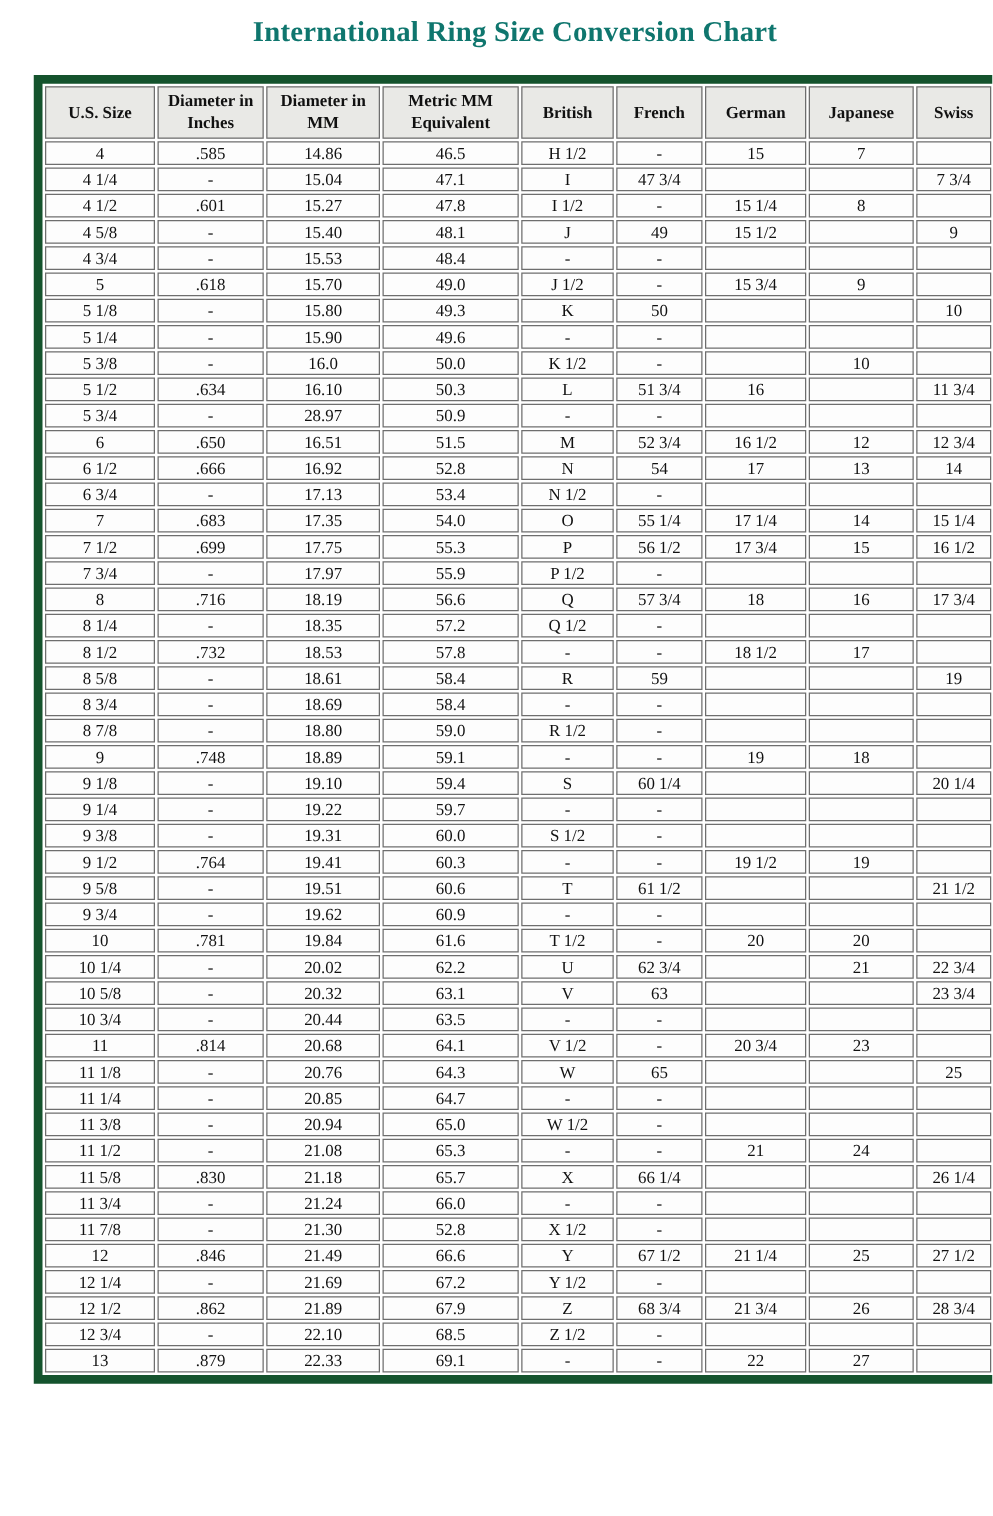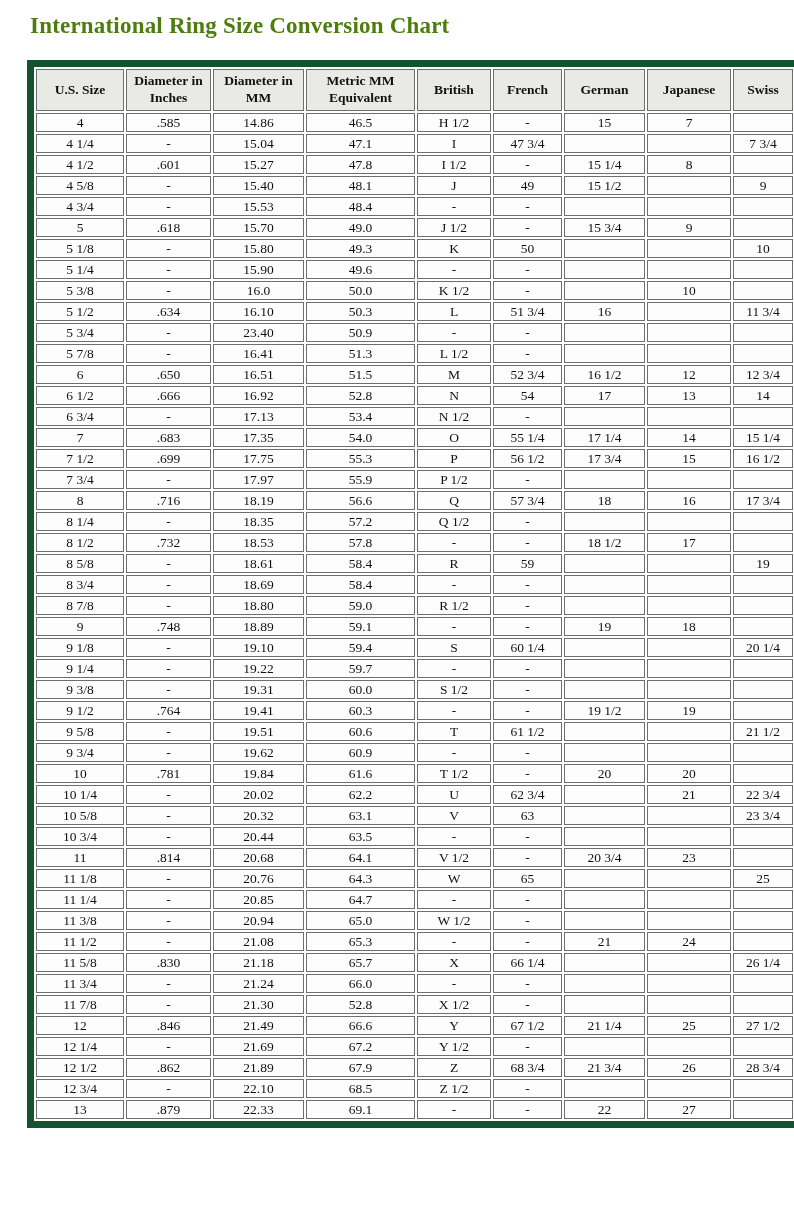--- a/index.html
+++ b/index.html
@@ -20,8 +20,9 @@
     padding: 13px 0 0 30px;
     font-size: 23px;
     font-weight: bold;
-    color: #4d7c0f;
+    color: #0f766e;
     letter-spacing: 0.2px;
+    text-align: center;
   }
   .table-wrap {
     margin: 21px 26px 0 27px;

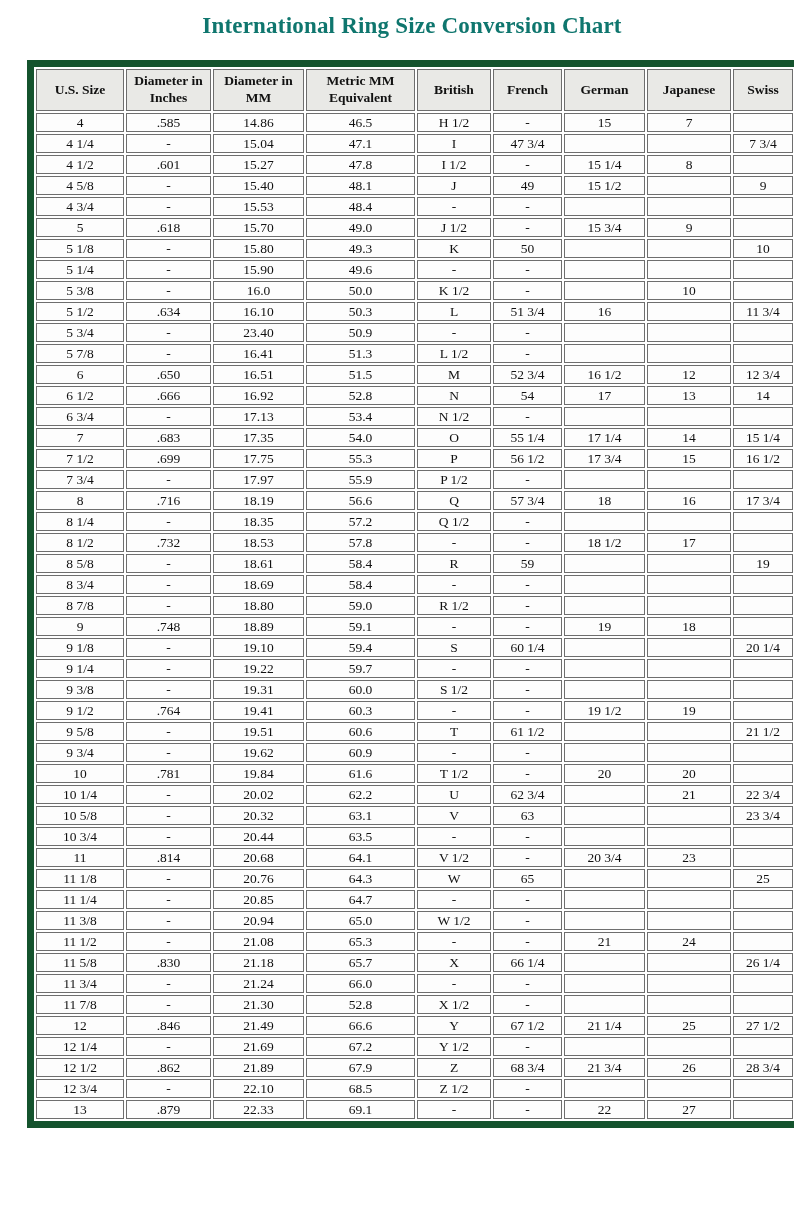--- a/index.html
+++ b/index.html
@@ -216,7 +216,7 @@
           <tr>
             <td>5 3/4</td>
             <td>-</td>
-            <td>23.40</td>
+            <td>28.97</td>
             <td>50.9</td>
             <td>-</td>
             <td>-</td>

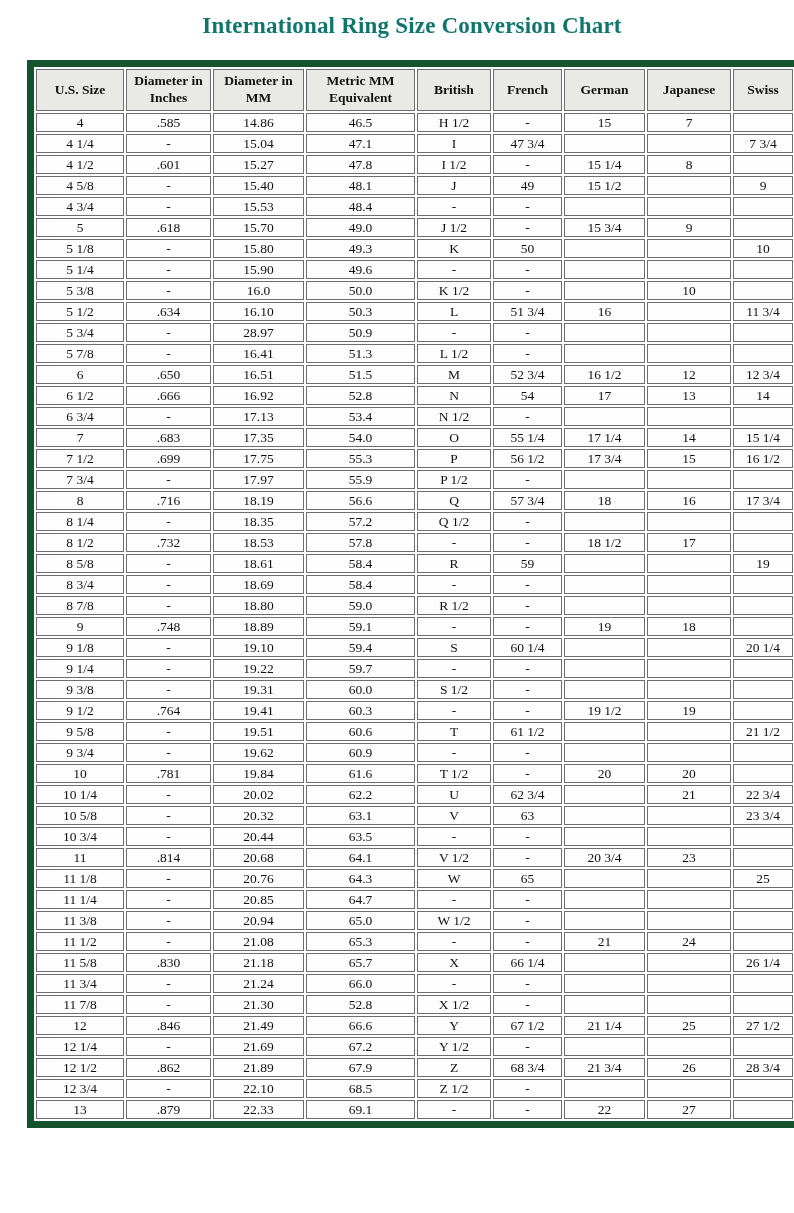--- a/index.html
+++ b/index.html
@@ -225,17 +225,6 @@
             <td></td>
           </tr>
           <tr>
-            <td>5 7/8</td>
-            <td>-</td>
-            <td>16.41</td>
-            <td>51.3</td>
-            <td>L 1/2</td>
-            <td>-</td>
-            <td></td>
-            <td></td>
-            <td></td>
-          </tr>
-          <tr>
             <td>6</td>
             <td>.650</td>
             <td>16.51</td>

